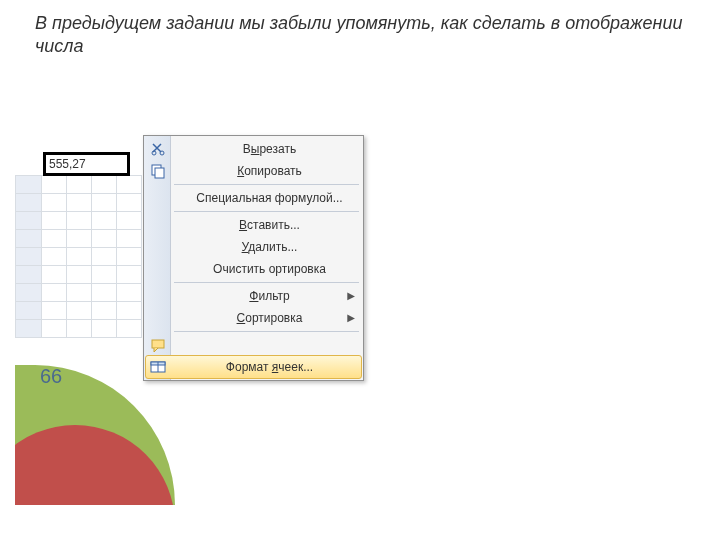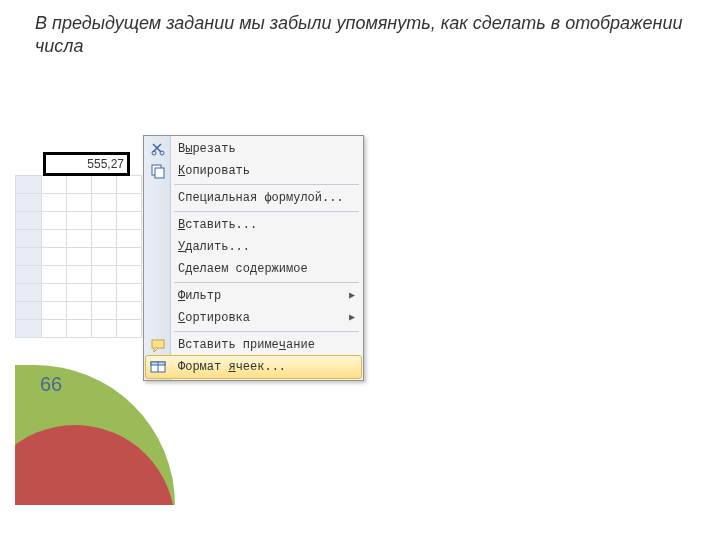--- a/index.html
+++ b/index.html
@@ -74,10 +74,11 @@
     width: 215px;
     background: #f5f5f5;
     border: 1px solid #919191;
-    font-family: Liberation Mono, monospace;
+    font-family: Liberation Sans, sans-serif;
     font-size: 12px;
     padding: 2px;
     box-shadow: 2px 2px 4px rgba(0,0,0,.25);
+    text-align: center;
   }
   .menu .iconcol {
     position:absolute; left:0; top:0; bottom:0;

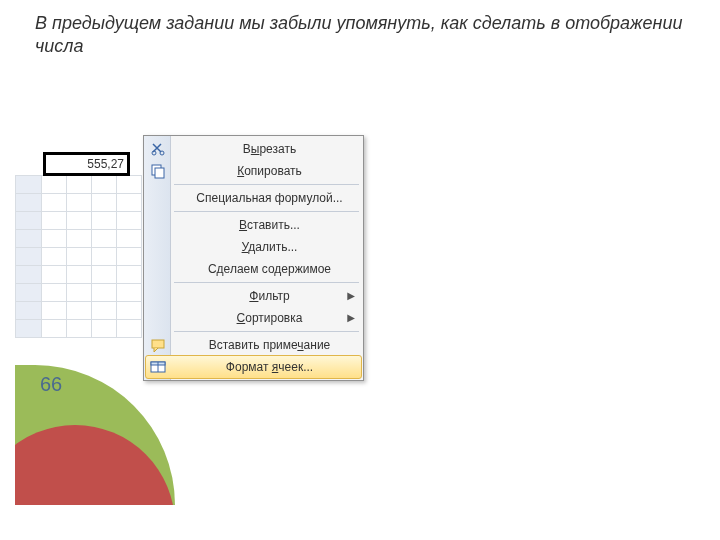--- a/index.html
+++ b/index.html
@@ -31,7 +31,6 @@
     border: 3px solid #000;
     background: #fff;
     font-size: 12px;
-    text-align: right;
     padding: 0 3px;
     line-height: 18px;
   }

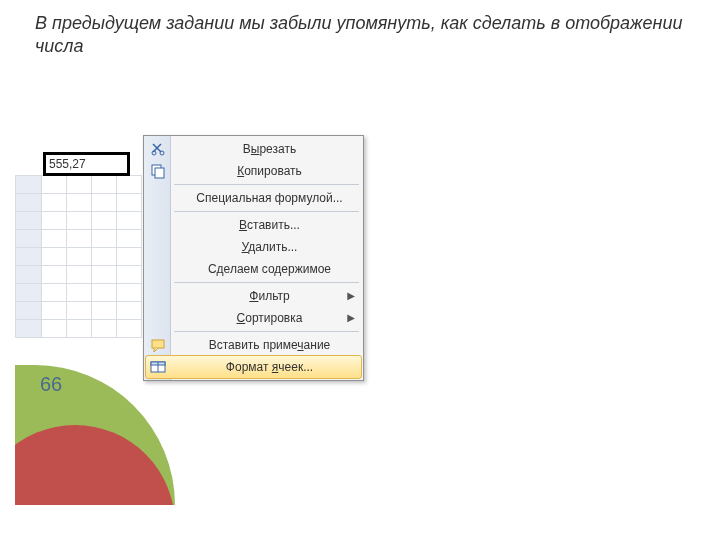--- a/index.html
+++ b/index.html
@@ -243,7 +243,7 @@
     </div>
 
     <div class="menu-item">
-      <span>Сделаем содержимое</span>
+      <span>Очистить ортировка</span>
     </div>
 
     <div class="menu-sep"></div>

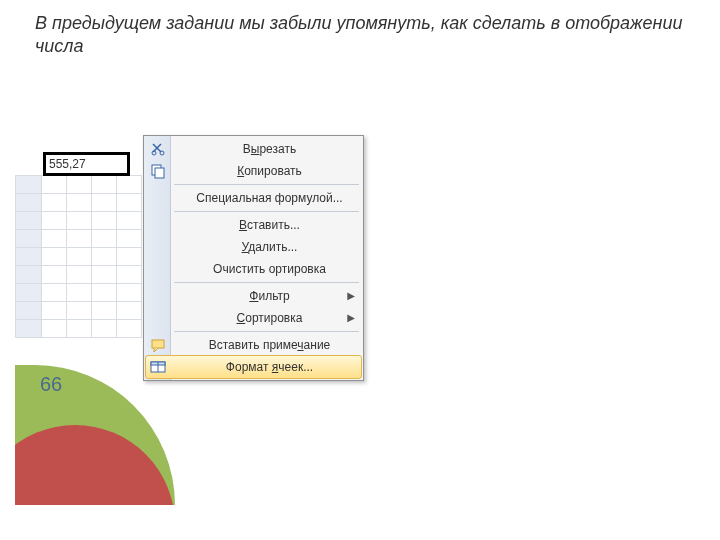--- a/index.html
+++ b/index.html
@@ -267,7 +267,6 @@
             <path d="M4 11 L4 15 L8 11" fill="#ffe08a" stroke="#c9a437"></path>
           </svg>
       </span>
-      <span>Вставить приме<u>ч</u>ание</span>
     </div>
 
     <div class="menu-item hover">

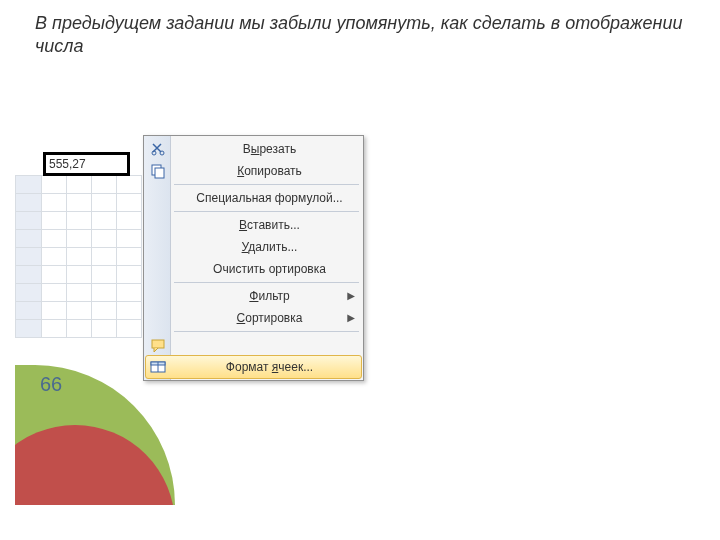--- a/index.html
+++ b/index.html
@@ -63,7 +63,7 @@
   }
   .pie-label {
     position:absolute; left:25px; top:230px;
-    font-size:20px; color:#4A6A8F;margin-top:8px;
+    font-size:20px; color:#4A6A8F;
   }
 
   

